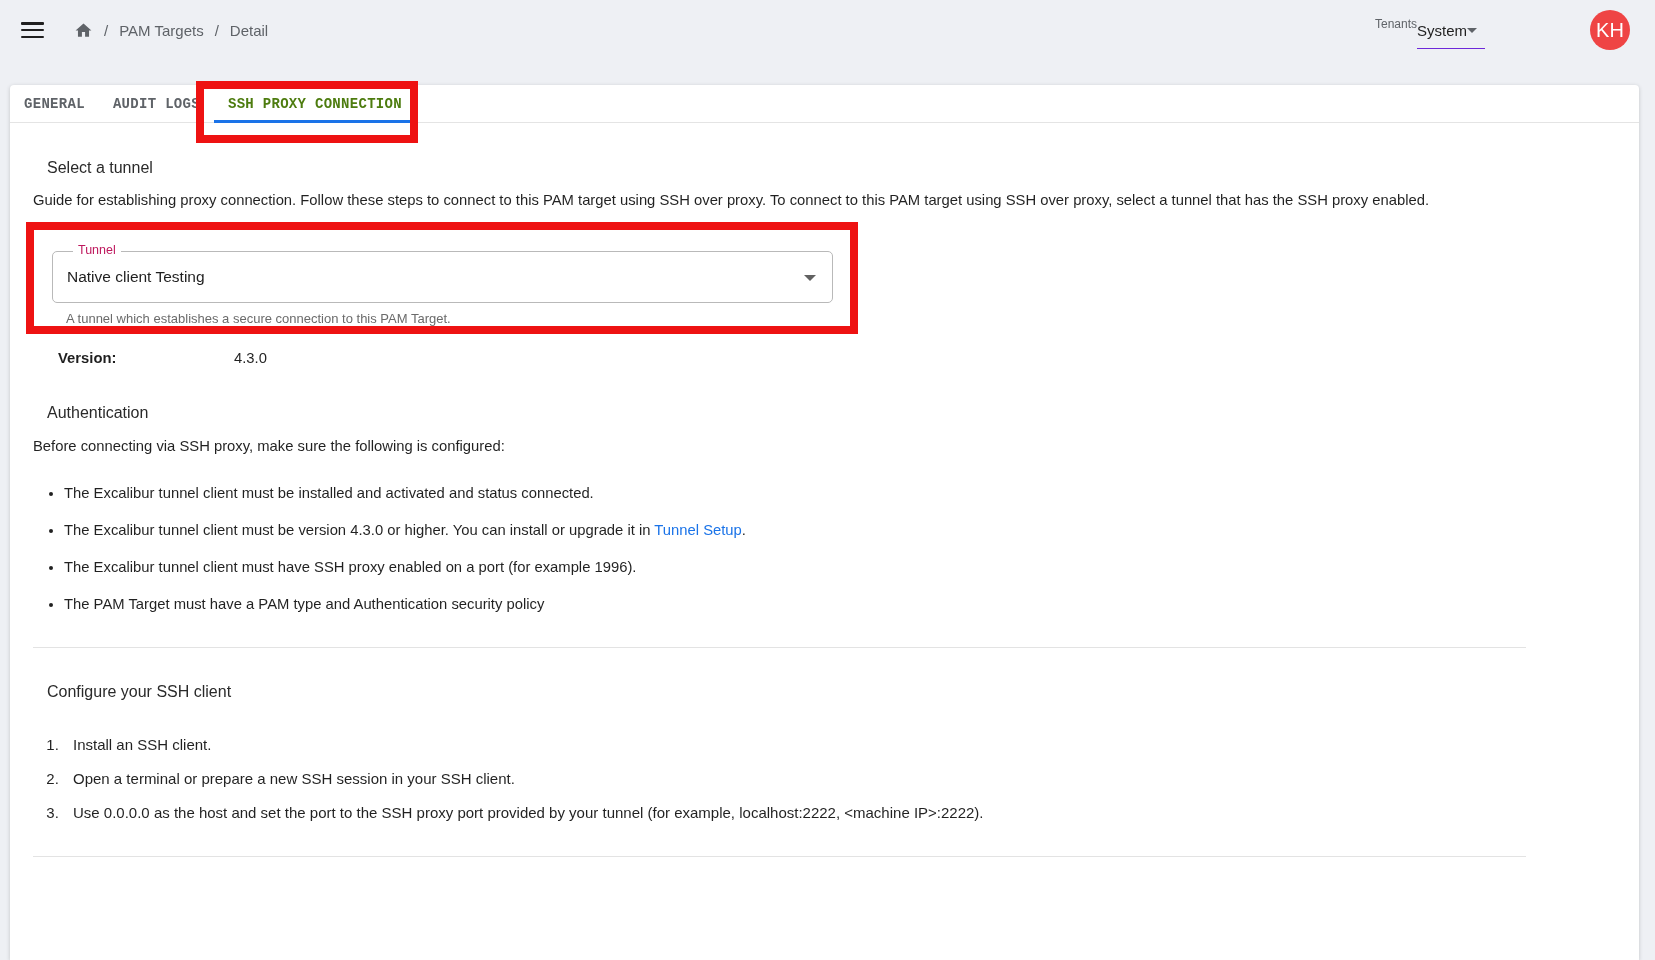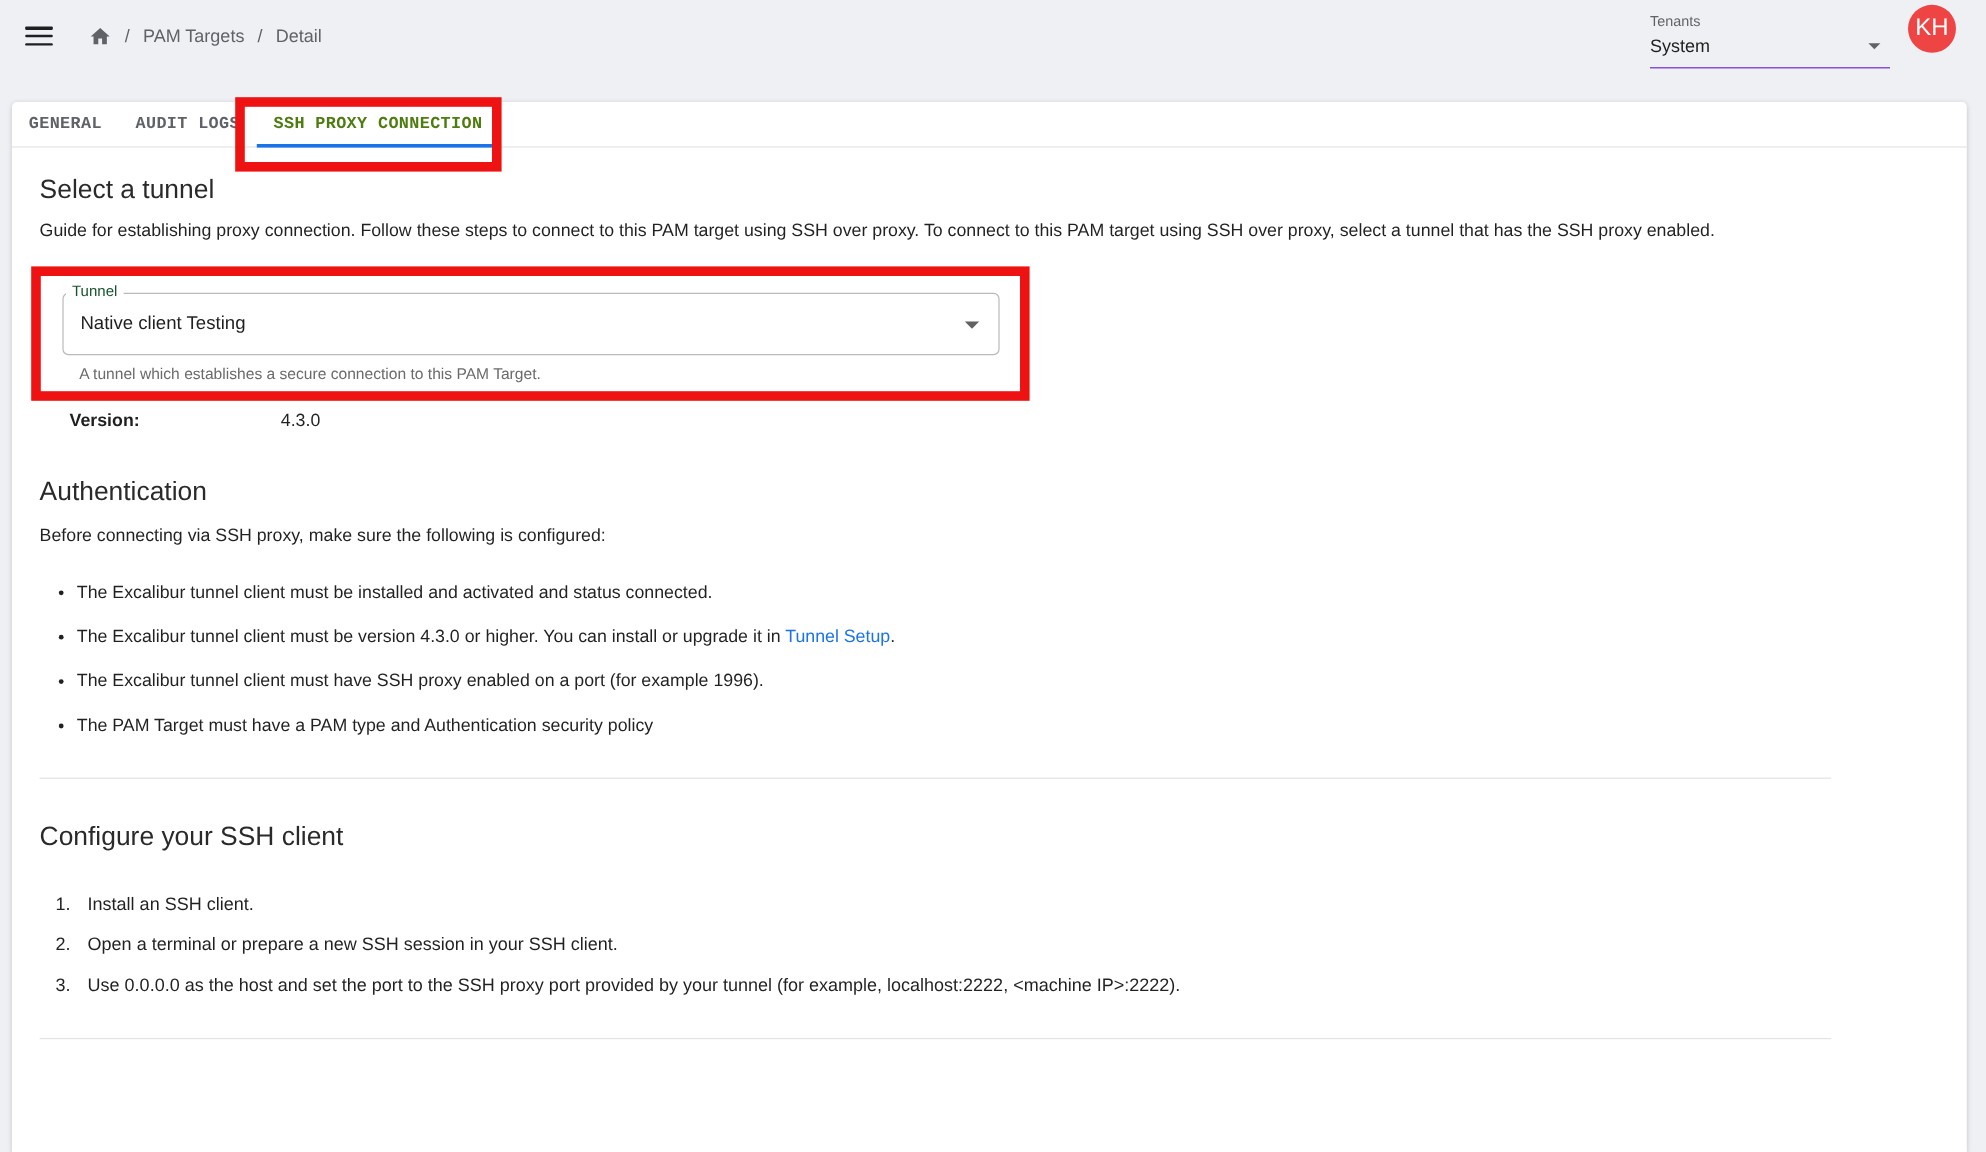--- a/index.html
+++ b/index.html
@@ -20,7 +20,7 @@
   .breadcrumb a { color:#5f6368; text-decoration:none; cursor:pointer; }
   .crumb-home { display:flex; align-items:center; }
   .header-right { margin-left:auto; display:flex; align-items:flex-start; gap:15px; }
-  .tenant { width:200px; display:flex; flex-direction:column; padding-top:7px; cursor:pointer; }
+  .tenant { width:200px; display:flex; padding-top:7px; cursor:pointer;text-align:right; }
   .tenant-label { font-size:12px; color:#5f6368; }
   .tenant-row { display:flex; align-items:center; justify-content:space-between;
     border-bottom:1px solid #6d28d9; padding:5px 2px 9px 0; font-size:15px; color:#1f1f1f; }

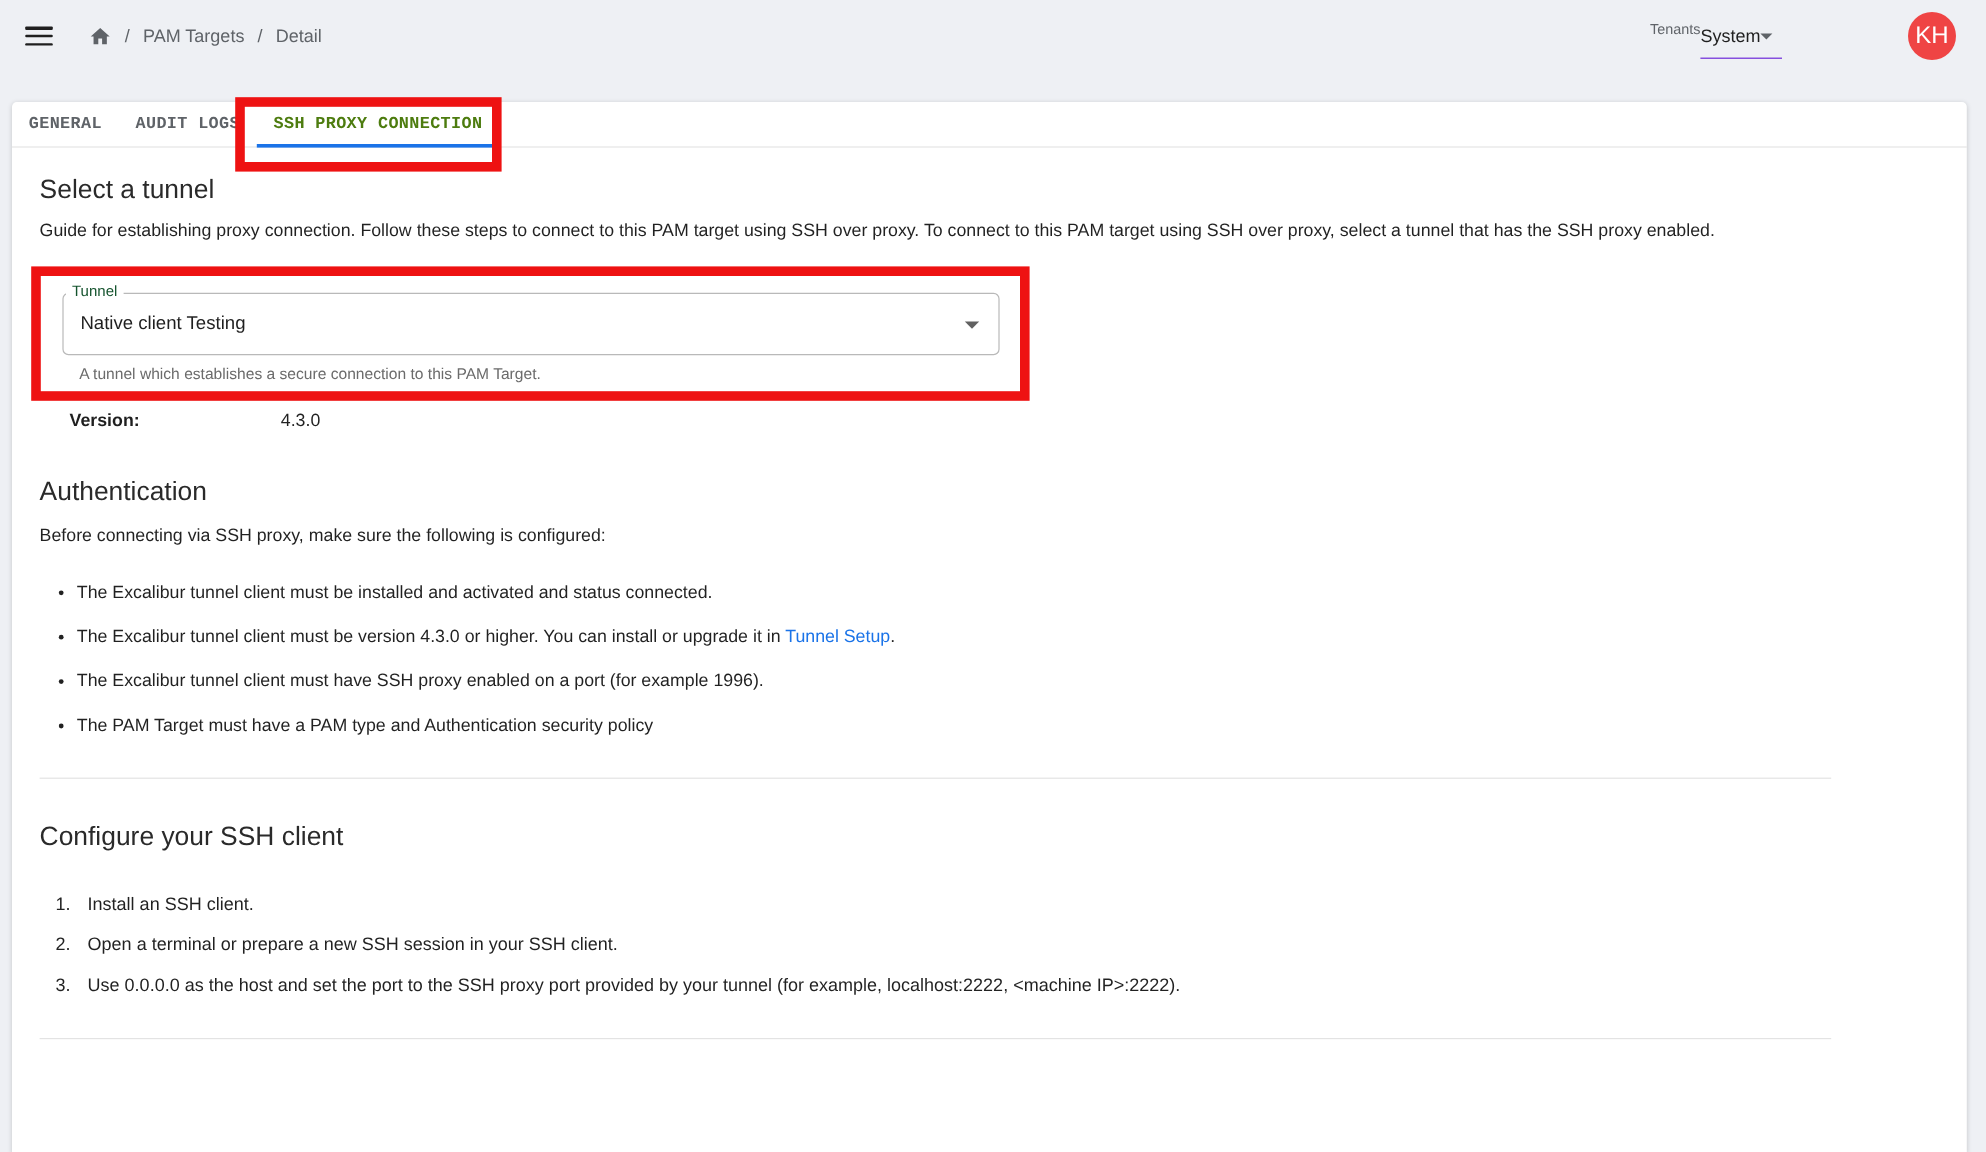--- a/index.html
+++ b/index.html
@@ -39,7 +39,7 @@
   .tab.active::after { content:""; position:absolute; left:0; right:0; bottom:-1px; height:3px; background:#1a73e8; }
 
   .content { padding:22px 23px 0; }
-  h2 { margin:0; font-size:22px; font-weight:400; color:#2a2a2a; }
+  h2 { margin:14px; font-size:16px; font-weight:400; color:#2a2a2a; }
   .section-desc { margin:13px 0 0; font-size:14.8px; line-height:19px; }
 
   

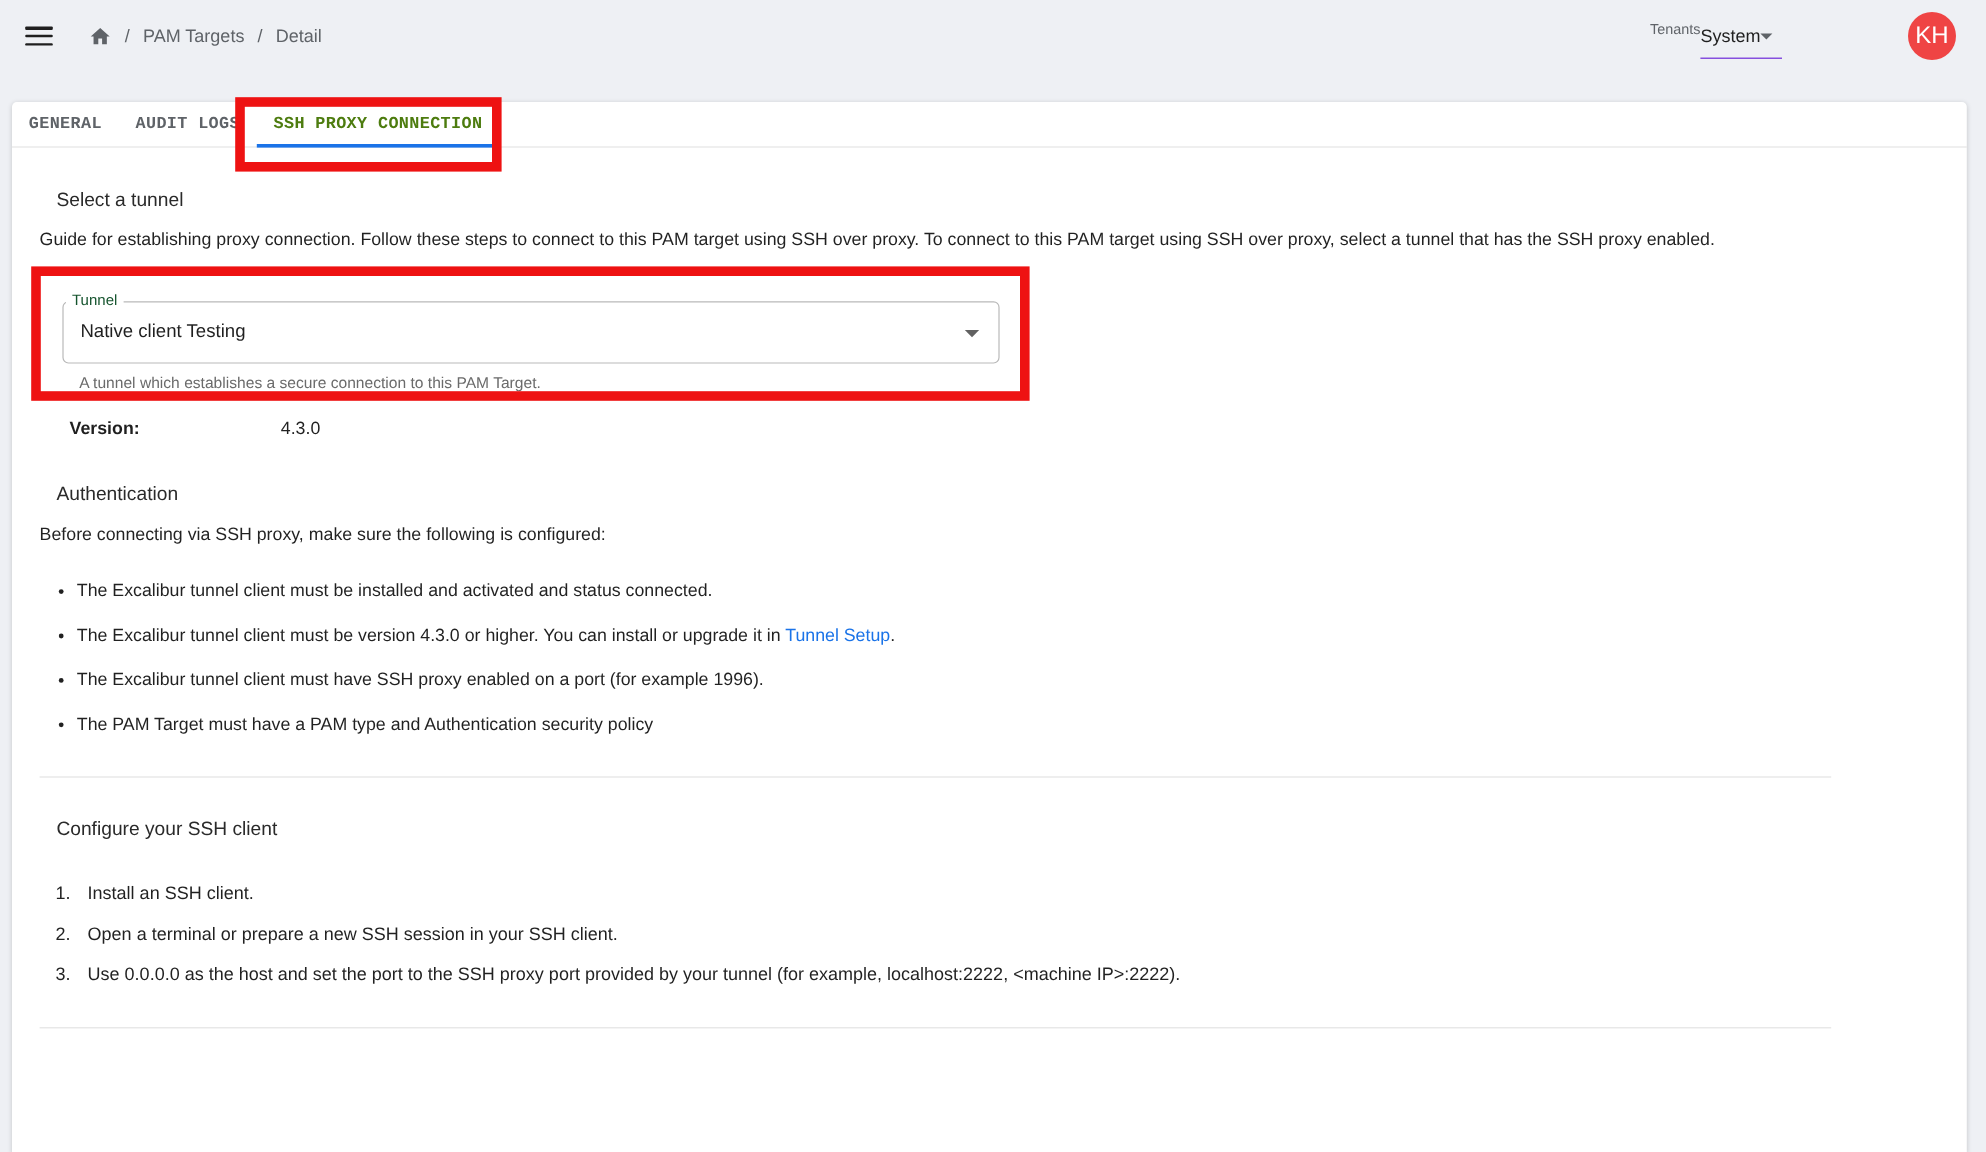--- a/index.html
+++ b/index.html
@@ -46,8 +46,8 @@
   .field-wrap { margin:41px 0 0 19px; width:781px; }
   .mat-field { position:relative; height:52px; border:1px solid #b9b9b9; border-radius:5px;
     display:flex; align-items:center; padding:0 14px; cursor:pointer; background:#fff; }
-  .mat-label { position:absolute; top:-9px; left:2px; background:#fff; padding:0 5px;
-    font-size:12.5px; color:#14532d; }
+  .mat-label { position:absolute; top:-9px; left:20px; background:#fff; padding:0 5px;
+    font-size:12.5px; color:#be185d; }
   .mat-value { font-size:15.5px; color:#1f1f1f; }
   .mat-caret { position:absolute; right:16px; top:23px; width:0; height:0;
     border-left:6px solid transparent; border-right:6px solid transparent; border-top:6px solid #616161; }

